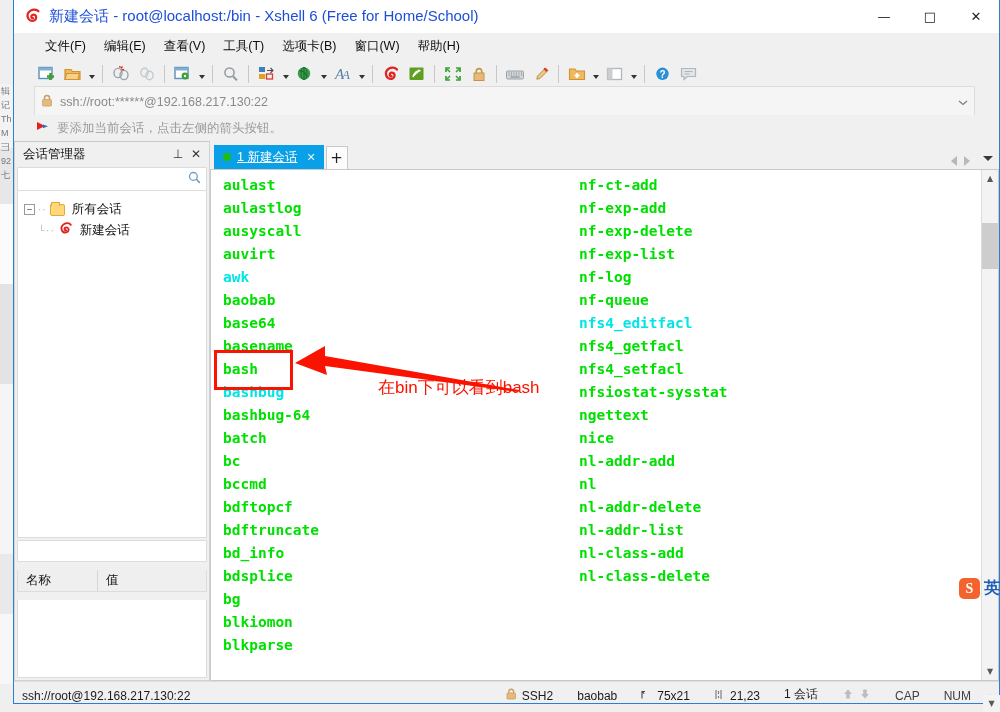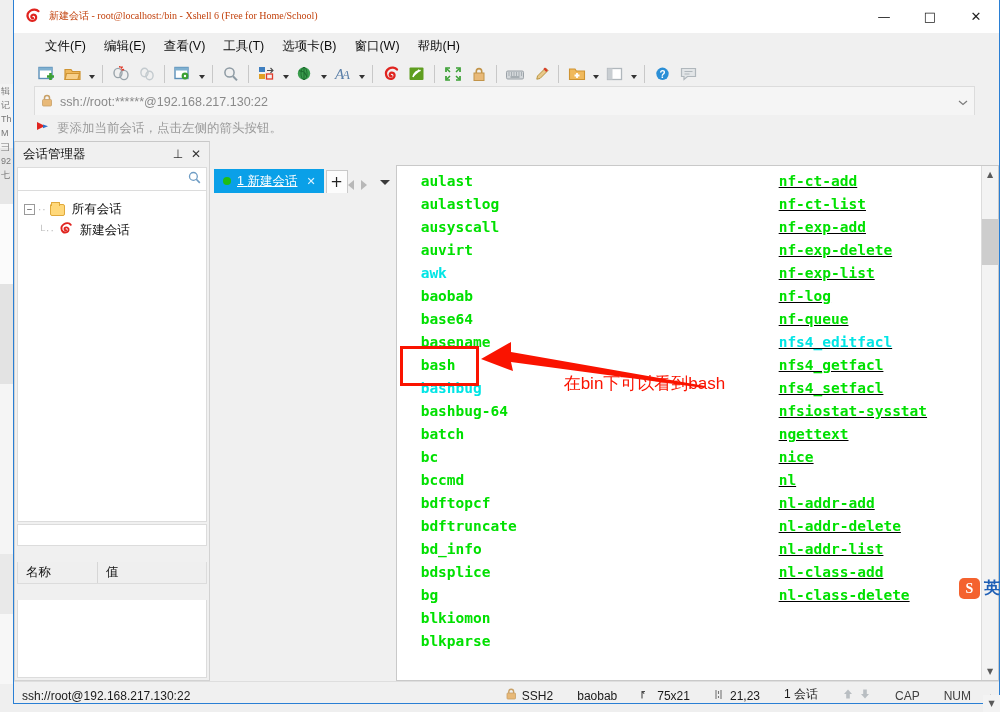--- a/index.html
+++ b/index.html
@@ -41,7 +41,7 @@
     flex: 0 0 33px;
   }
   .title-icon { width: 17px; height: 17px; margin: 0 8px 0 10px; position: relative; flex: 0 0 17px;}
-  .title-text { font-size: 10px; color: #c2410c; white-space: nowrap; font-family: Liberation Serif, serif; }
+  .title-text { font-size: 15px; color: #1d4ed8; white-space: nowrap; }
   .title-spacer { flex: 1; }
   .winbtn {
     width: 46px; height: 32px; display: flex; align-items: center; justify-content: center;

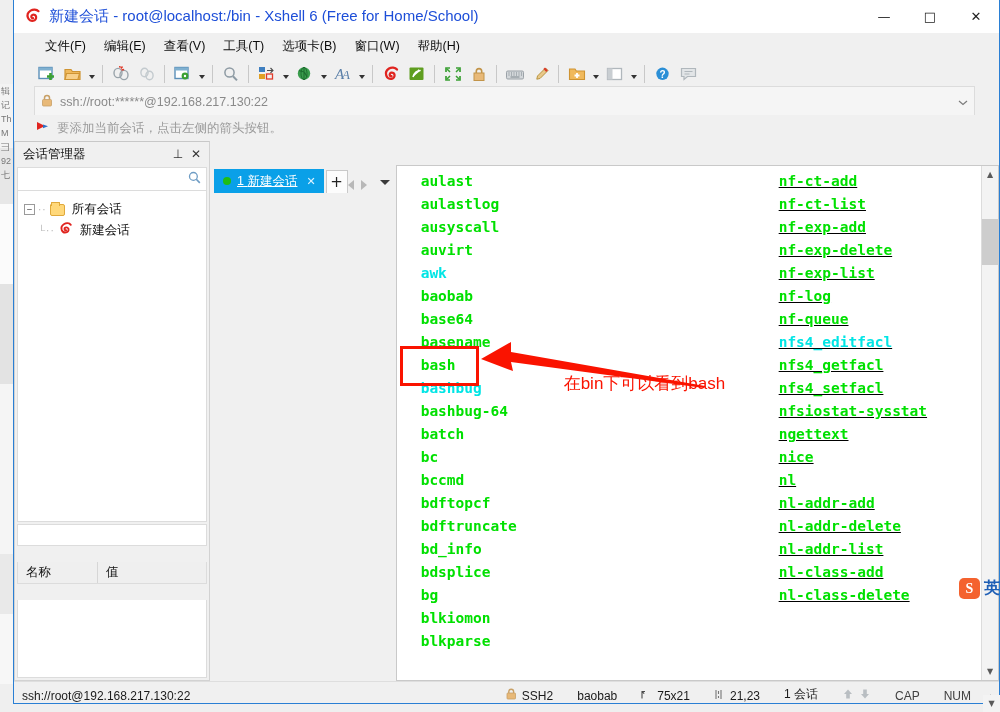--- a/index.html
+++ b/index.html
@@ -143,7 +143,7 @@
   .sp-prop-body { height: 78px; background: #fff; border: 1px solid #dcdcdc; border-top: none; margin: 0 2px 2px 2px; flex: 0 0 78px;}
 
   
-  .termwrap { flex: 1; display: flex; flex-direction: row; min-width: 0; margin-top: 24px; }
+  .termwrap { flex: 1; display: flex; flex-direction: column; min-width: 0; }
   .tabbar {
     height: 28px; display: flex; align-items: flex-end; background: #f0f0f0;
     padding-left: 4px; flex: 0 0 28px;

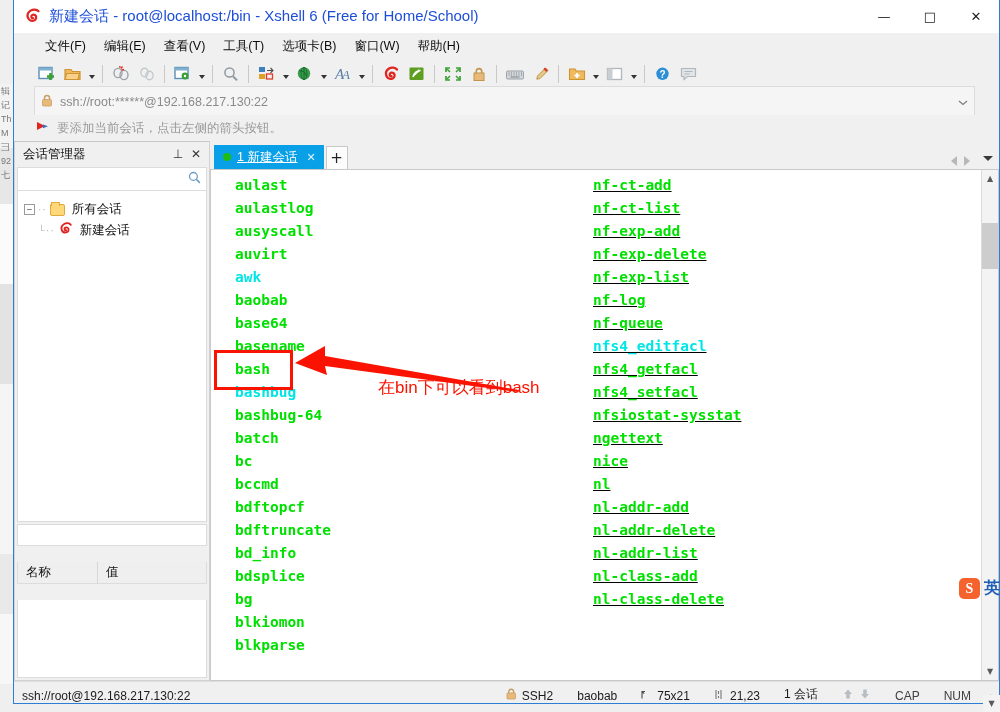--- a/index.html
+++ b/index.html
@@ -185,7 +185,7 @@
     padding: 4px 0 0 8px;
   }
   .term-col { position: absolute; top: 4px; }
-  .term-col.left { left: 24px; }
+  .term-col.left { left: 12px; }
   .term-col.right { left: 382px; text-decoration: underline; }
   .term-line { white-space: pre; height: 23px; }
   .c-green { color: #00e000; }

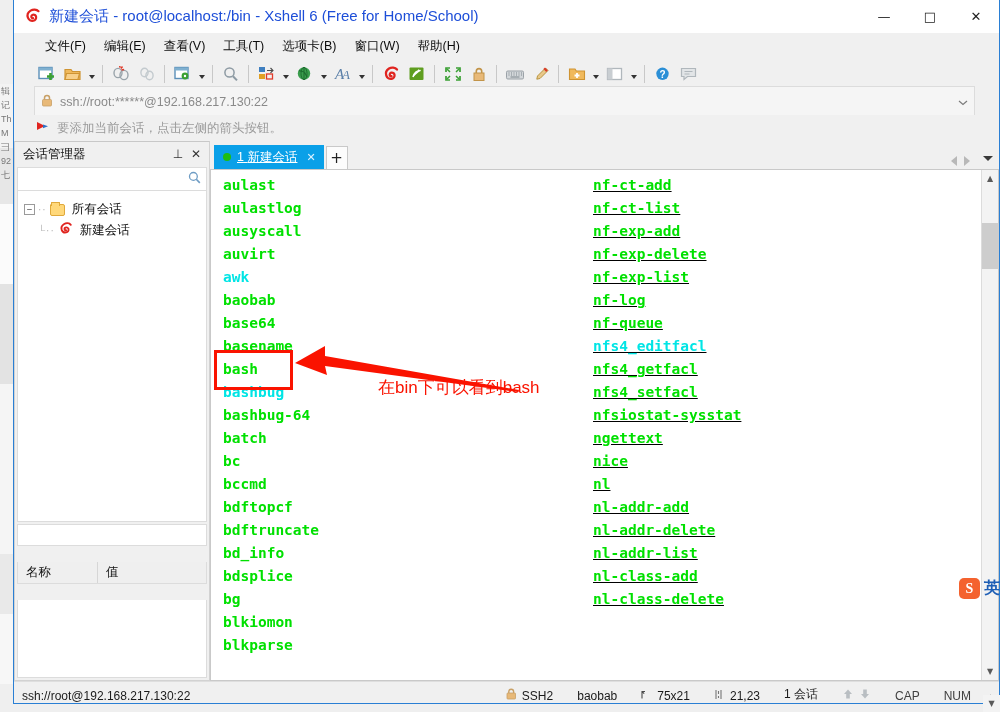--- a/index.html
+++ b/index.html
@@ -186,7 +186,7 @@
   }
   .term-col { position: absolute; top: 4px; }
   .term-col.left { left: 12px; }
-  .term-col.right { left: 382px; text-decoration: underline; }
+  .term-col.right { left: 368px; }
   .term-line { white-space: pre; height: 23px; }
   .c-green { color: #00e000; }
   .c-cyan  { color: #00e5e5; }

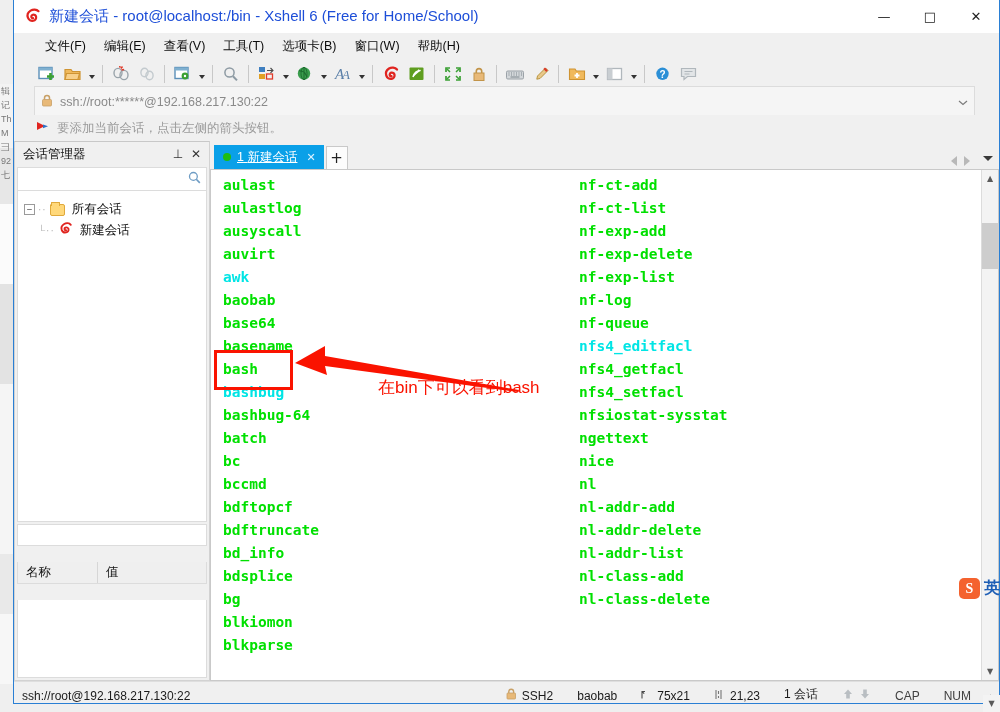--- a/index.html
+++ b/index.html
@@ -537,7 +537,6 @@
 
           <div class="term-col right">
             <div class="term-line c-green">nf-ct-add</div>
-            <div class="term-line c-green">nf-ct-list</div>
             <div class="term-line c-green">nf-exp-add</div>
             <div class="term-line c-green">nf-exp-delete</div>
             <div class="term-line c-green">nf-exp-list</div>

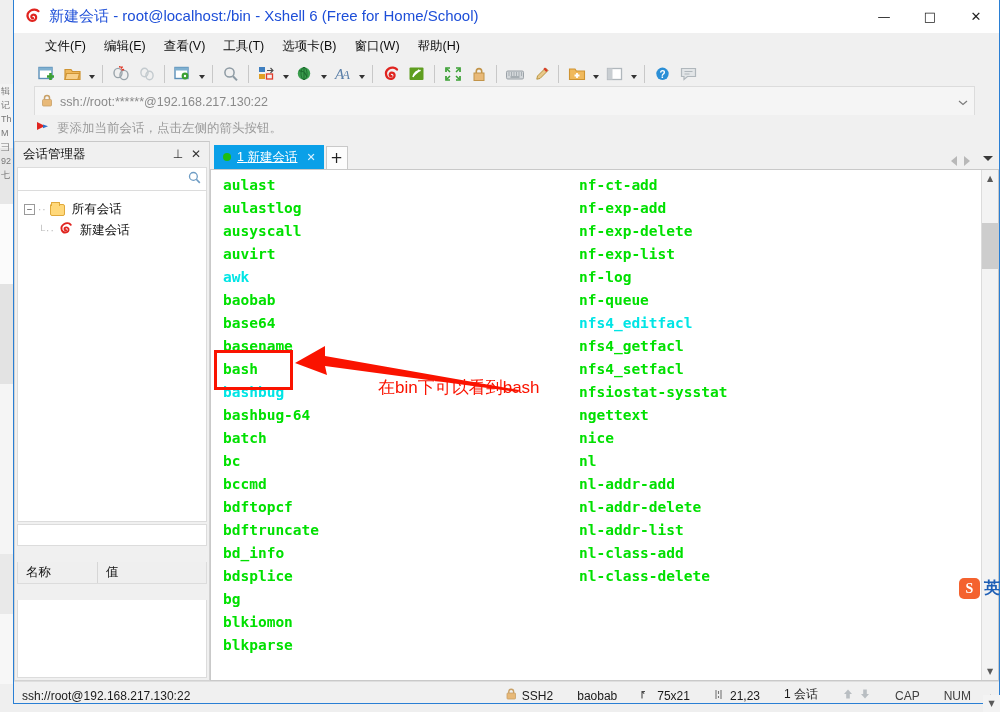--- a/index.html
+++ b/index.html
@@ -548,8 +548,8 @@
             <div class="term-line c-green">nfsiostat-sysstat</div>
             <div class="term-line c-green">ngettext</div>
             <div class="term-line c-green">nice</div>
+            <div class="term-line c-green">nl-addr-add</div>
             <div class="term-line c-green">nl</div>
-            <div class="term-line c-green">nl-addr-add</div>
             <div class="term-line c-green">nl-addr-delete</div>
             <div class="term-line c-green">nl-addr-list</div>
             <div class="term-line c-green">nl-class-add</div>

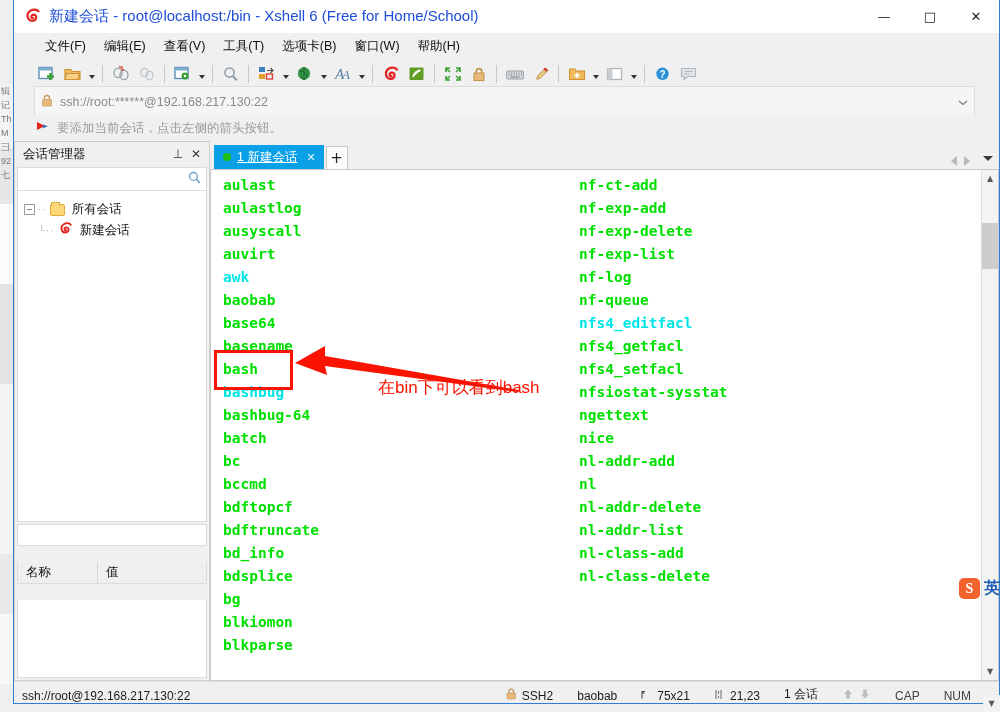--- a/index.html
+++ b/index.html
@@ -135,7 +135,7 @@
   .sp-mid { height: 22px; background: #fff; border: 1px solid #dcdcdc; margin: 2px 2px 0 2px; flex: 0 0 22px;}
   .sp-prop-head {
     height: 22px; display: flex; background: #efefef; border: 1px solid #dcdcdc;
-    border-top: none; margin: 16px 2px; flex: 0 0 22px;
+    border-top: none; margin: 8px 2px; flex: 0 0 22px;
   }
   .sp-prop-col { font-size: 12.5px; color: #111; display: flex; align-items: center; padding-left: 8px; }
   .sp-prop-col.c1 { width: 80px; border-right: 1px solid #d6d6d6; }

